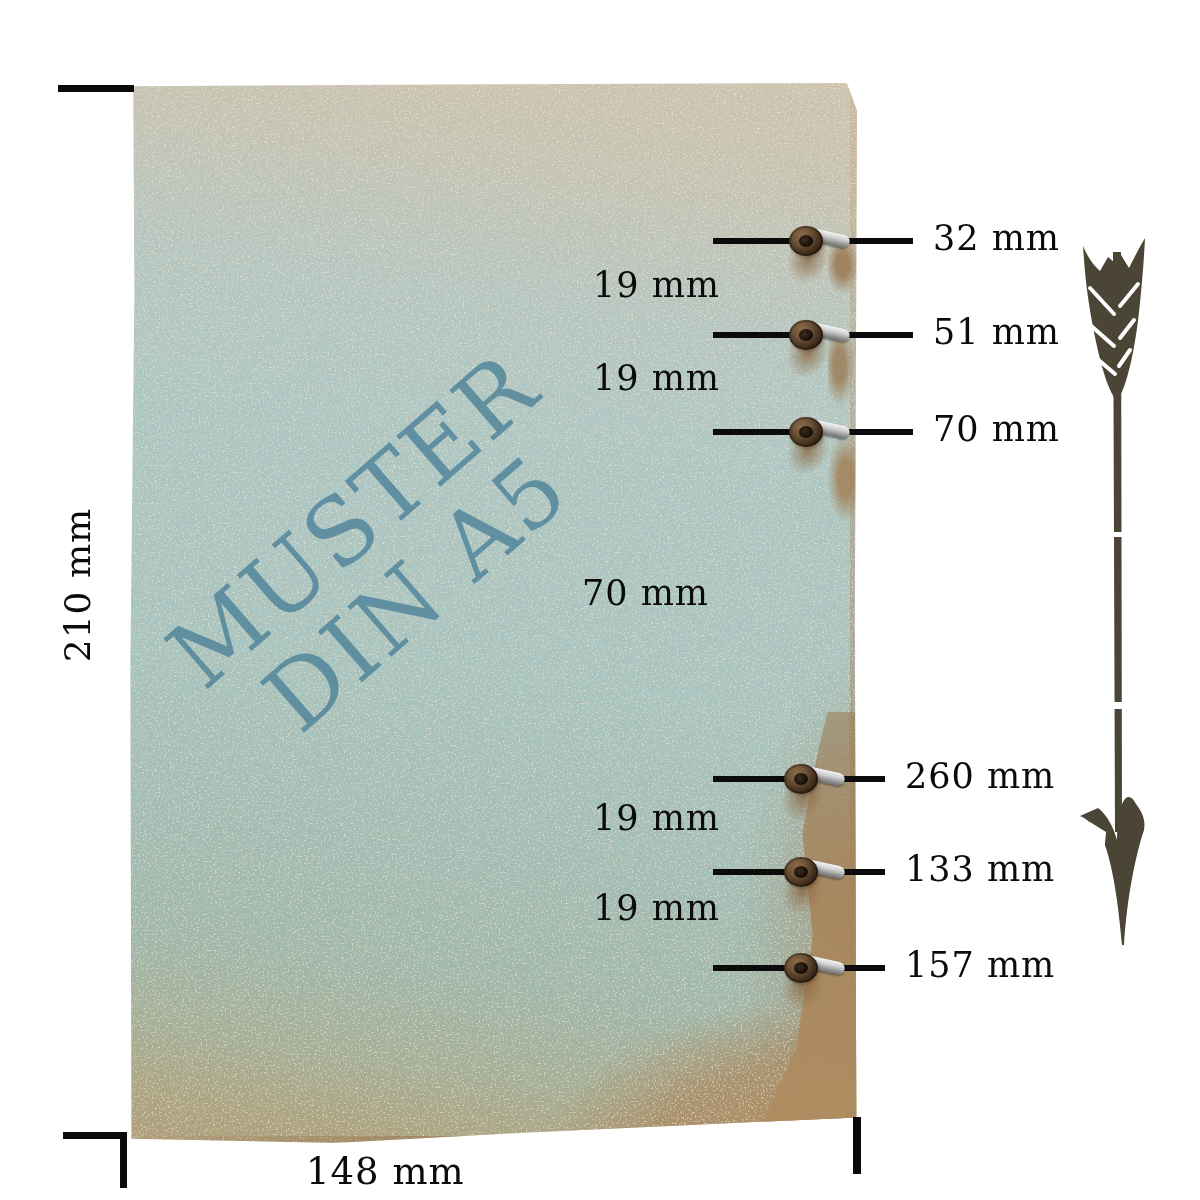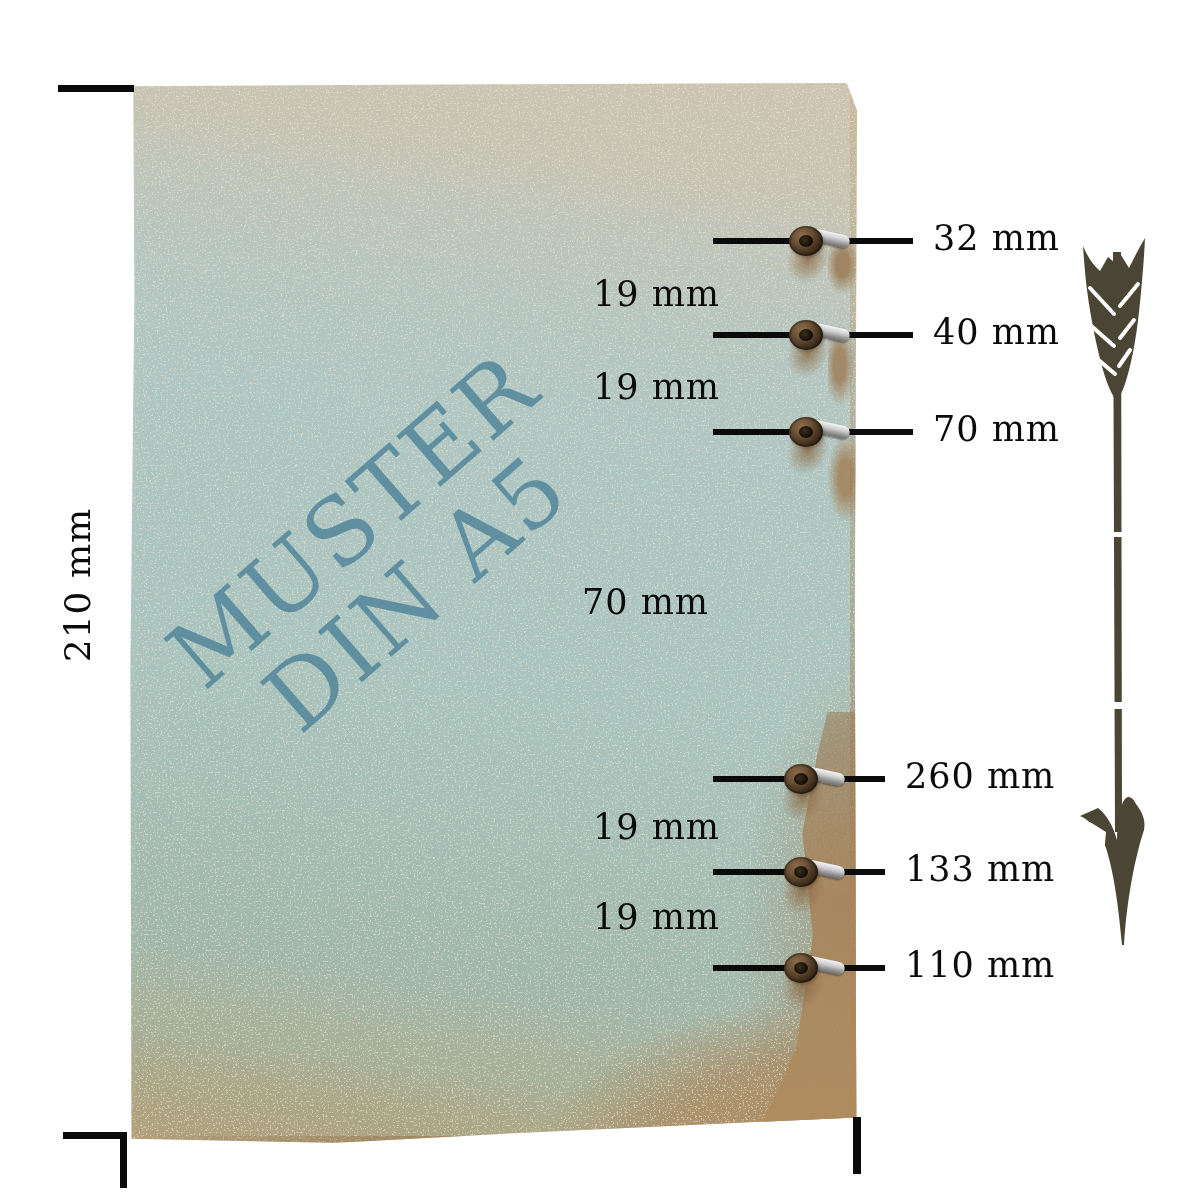--- a/index.html
+++ b/index.html
@@ -40,7 +40,7 @@
 
   
   .mlabel{position:absolute;font-size:35px;letter-spacing:1px;color:#0b0b0b;white-space:nowrap;z-index:8;}
-  .gap-label{left:var(--gx);top:var(--gy);margin-top:9px;}
+  .gap-label{left:var(--gx);top:var(--gy);}
   #height-label{left:77px;top:585px;transform:translate(-50%,-50%) rotate(-90deg);font-size:36px;}
   #width-label{left:306px;top:1150px;font-size:37px;}
 

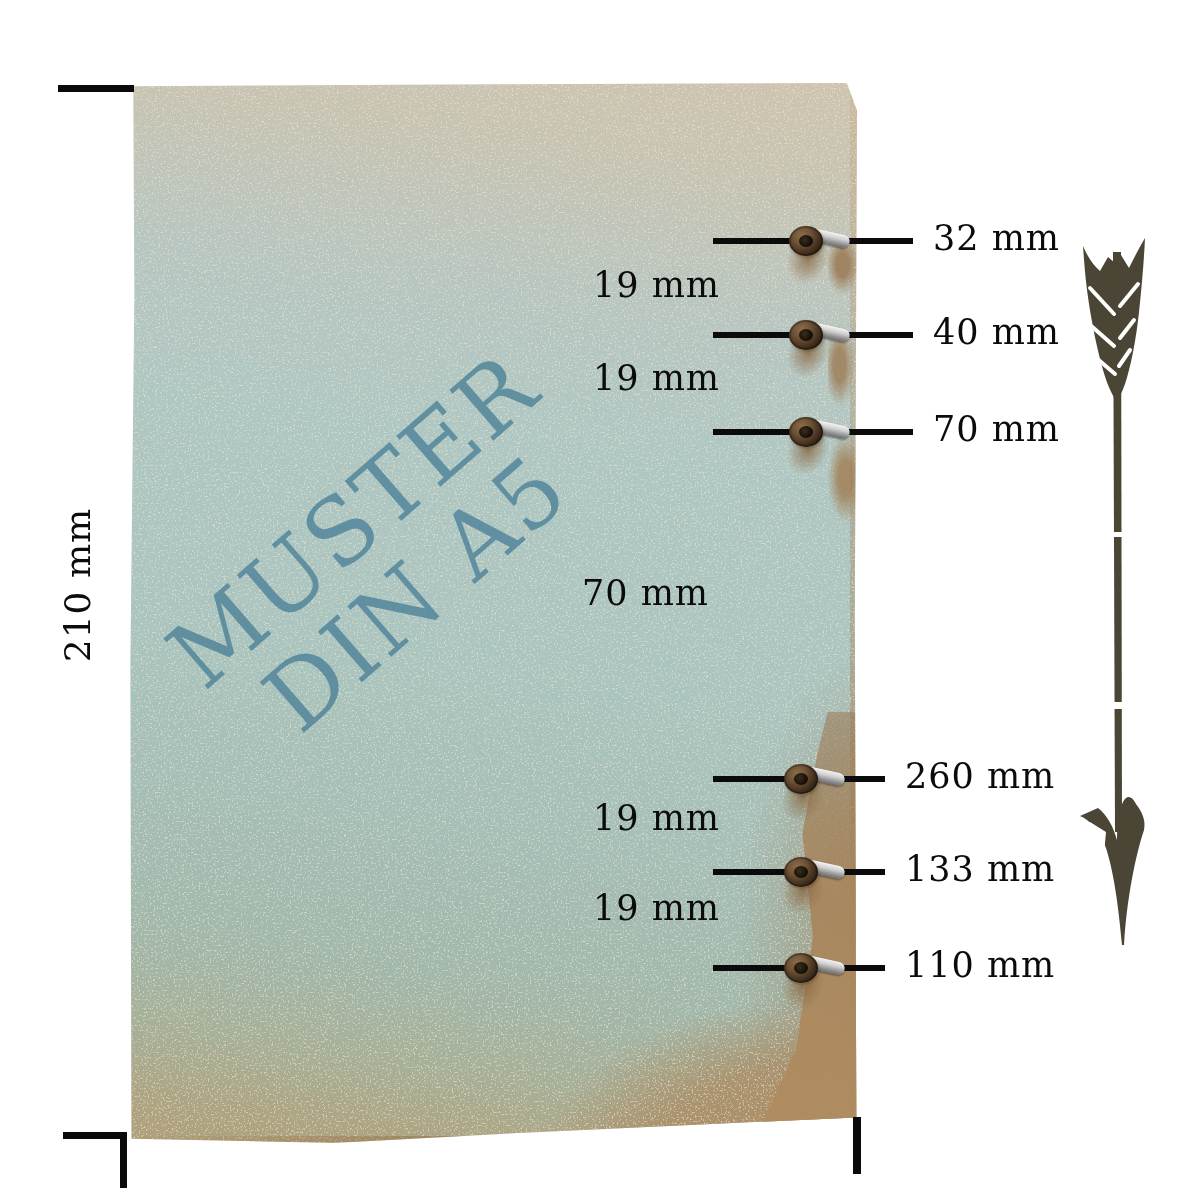--- a/index.html
+++ b/index.html
@@ -127,7 +127,7 @@
     <div class="line-right"></div>
     <div class="clip"></div>
     <div class="ring"></div>
-    <span class="mlabel hole-label">40 mm</span>
+    <span class="mlabel hole-label">51 mm</span>
   </div>
   <div class="hole h3">
     <div class="tear"></div>

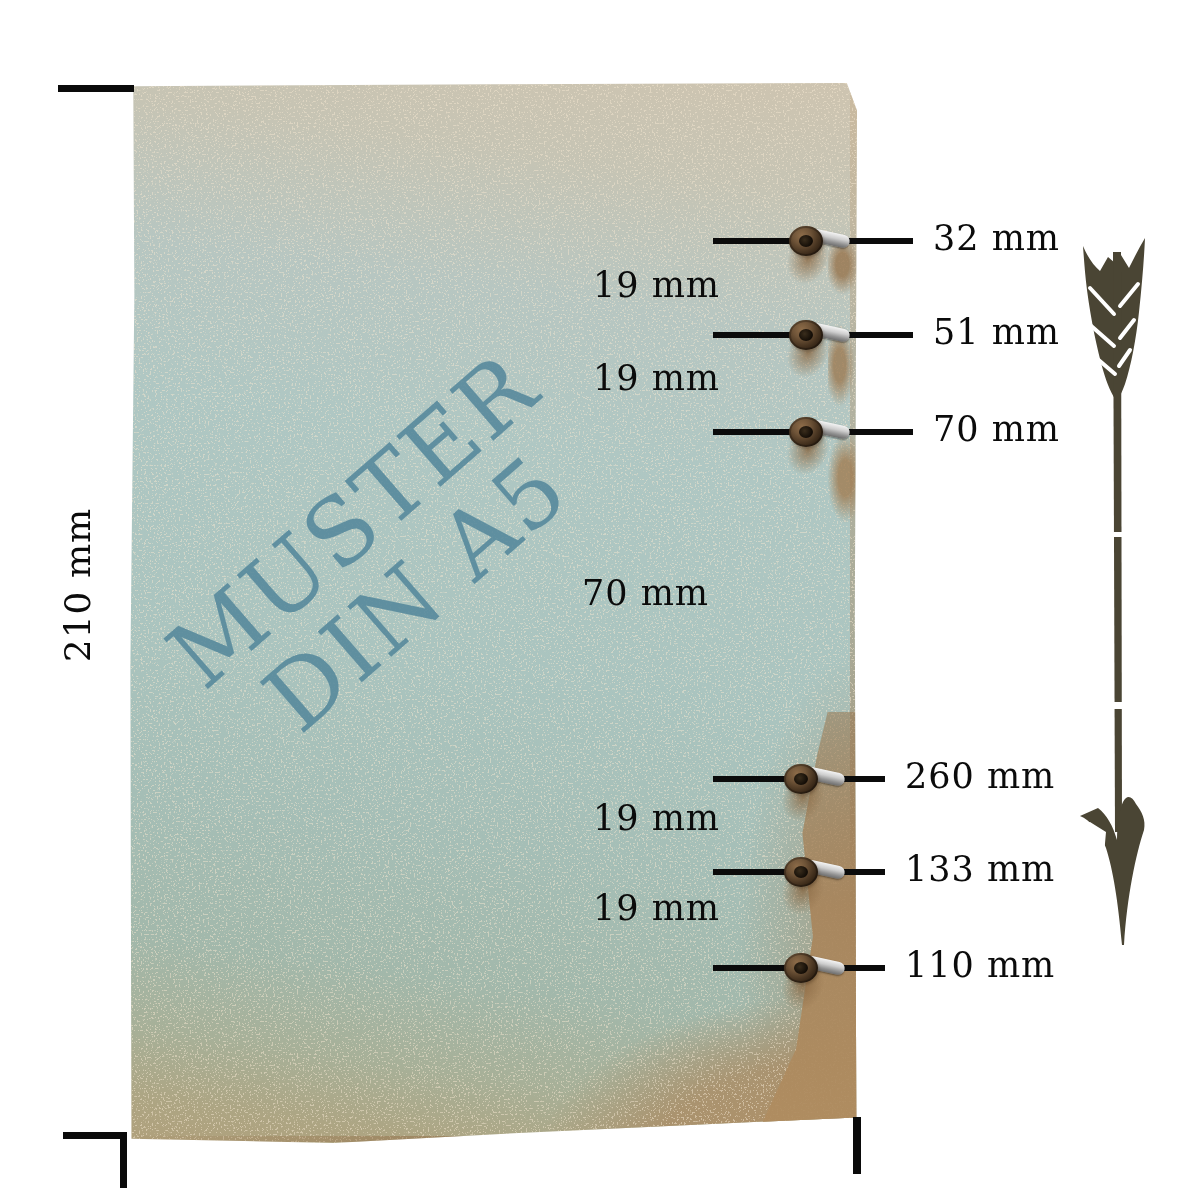--- a/index.html
+++ b/index.html
@@ -159,7 +159,7 @@
     <div class="line-right"></div>
     <div class="clip"></div>
     <div class="ring"></div>
-    <span class="mlabel hole-label">110 mm</span>
+    <span class="mlabel hole-label">157 mm</span>
   </div>
 
   <div class="tick" id="tick-top-left"></div>

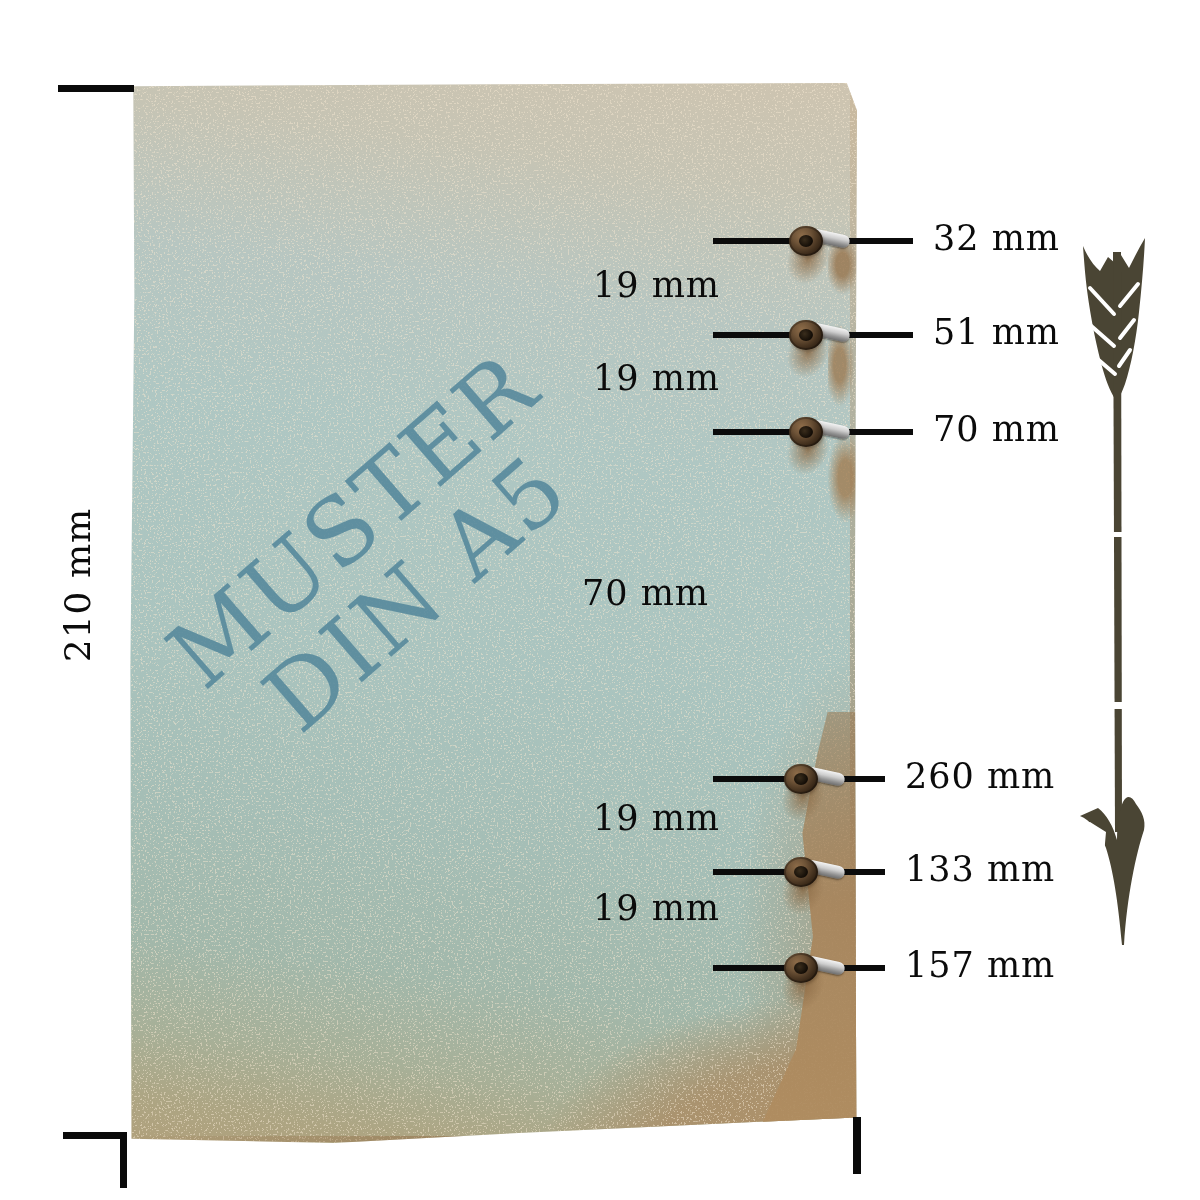--- a/index.html
+++ b/index.html
@@ -168,6 +168,7 @@
   <div class="tick" id="tick-bottom-right-v"></div>
 
   <span class="mlabel" id="height-label">210 mm</span>
+  <span class="mlabel" id="width-label">148 mm</span>
 
   <svg id="arrow" viewBox="0 0 114 726" xmlns="http://www.w3.org/2000/svg">
     <g fill="#4a4534">

